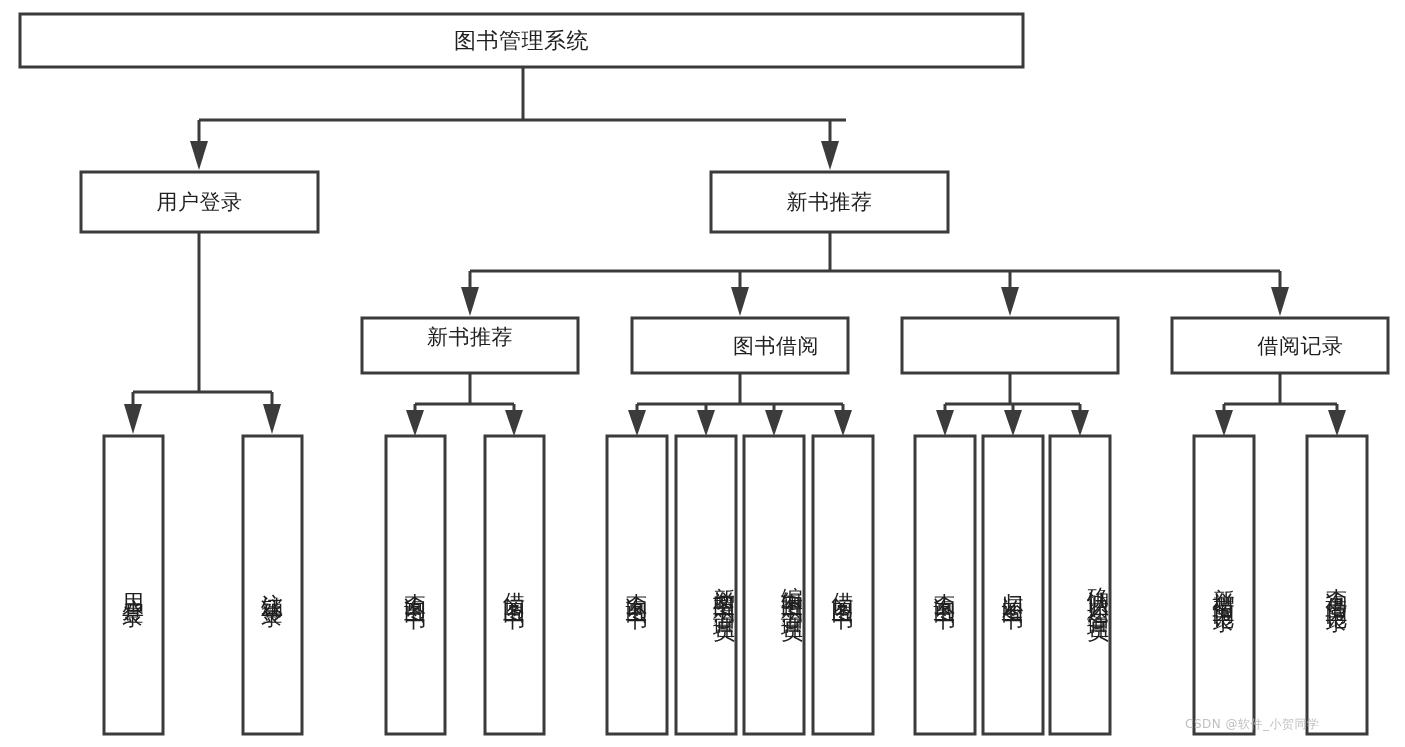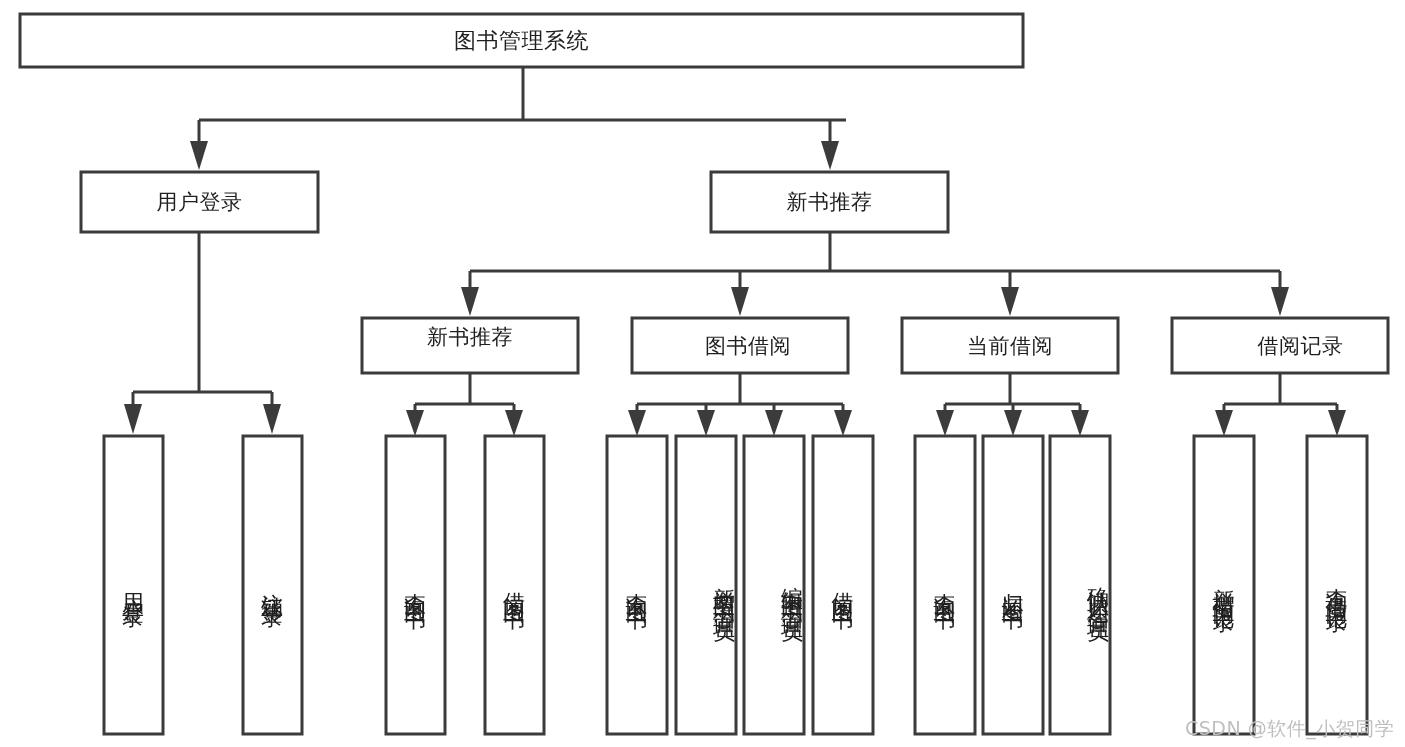--- a/index.html
+++ b/index.html
@@ -182,7 +182,7 @@
   <div class="node-label-h" style="left:711px; top:172px; width:237px; height:60px;">新书推荐</div>
 
   <div class="node-label-h" style="left:362px; top:318px; width:216px; height:38px;">新书推荐</div>
-  <div class="node-label-h" style="left:640px; top:318px; width:216px; height:55px;">图书借阅</div>
+  <div class="node-label-h" style="left:668px; top:318px; width:216px; height:55px;">图书借阅</div>
   <div class="node-label-h" style="left:902px; top:318px; width:216px; height:55px;">当前借阅</div>
   <div class="node-label-h" style="left:1172px; top:318px; width:257px; height:55px;">借阅记录</div>
 

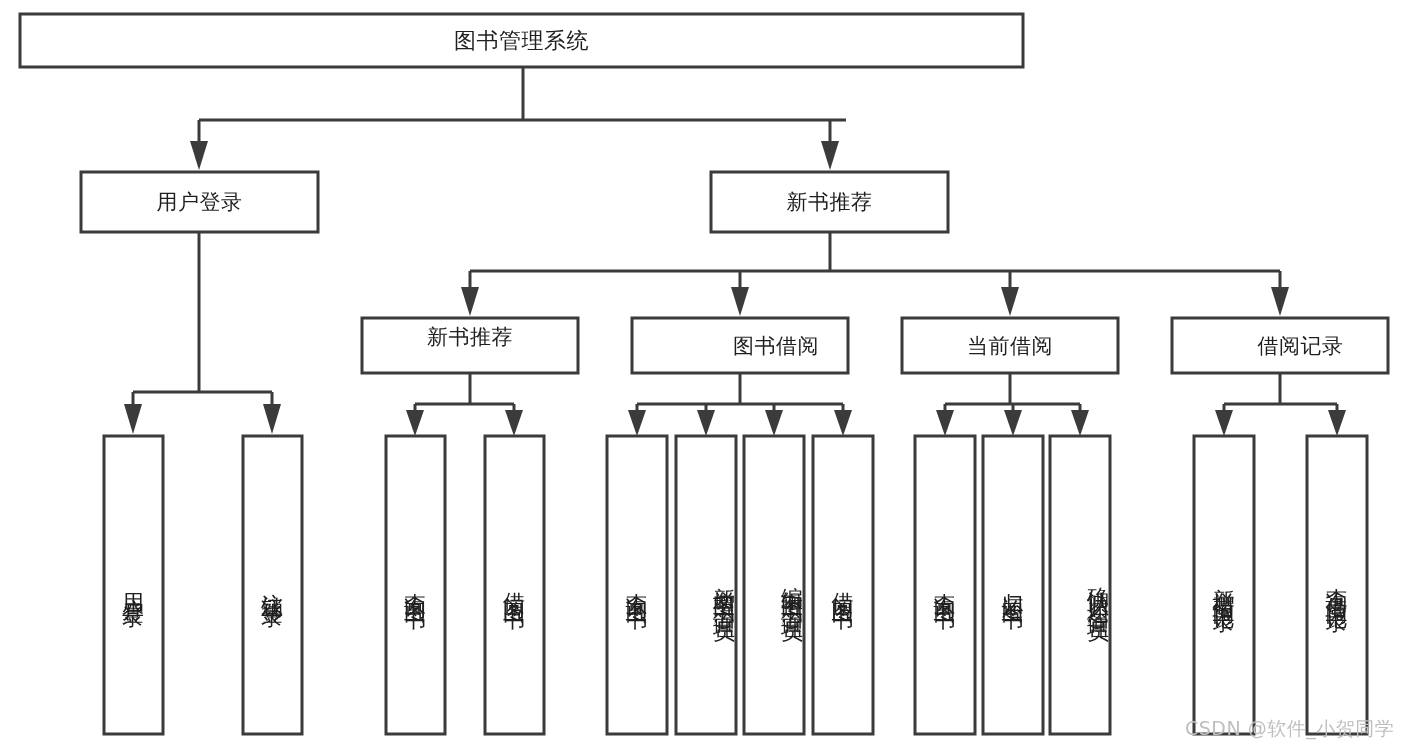--- a/index.html
+++ b/index.html
@@ -183,7 +183,6 @@
 
   <div class="node-label-h" style="left:362px; top:318px; width:216px; height:38px;">新书推荐</div>
   <div class="node-label-h" style="left:668px; top:318px; width:216px; height:55px;">图书借阅</div>
-  <div class="node-label-h" style="left:902px; top:318px; width:216px; height:55px;">当前借阅</div>
   <div class="node-label-h" style="left:1172px; top:318px; width:257px; height:55px;">借阅记录</div>
 
   <div class="node-label-v centered" style="left:104px; top:436px; width:59px; height:298px;">用户登录</div>

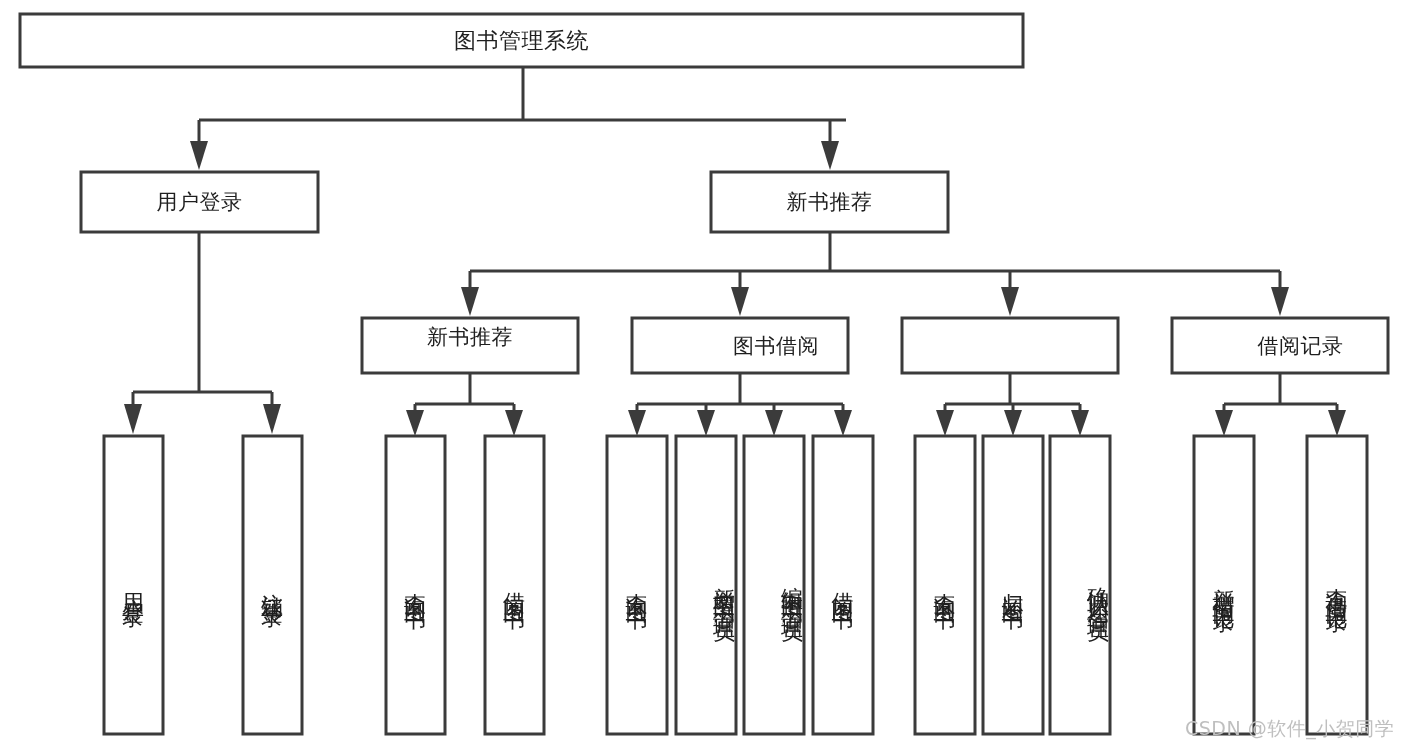--- a/index.html
+++ b/index.html
@@ -73,7 +73,7 @@
     position: absolute;
     left: 1185px;
     top: 716px;
-    font-size: 19px;
+    font-size: 12px;
     color: #bfbfbf;
     white-space: nowrap;
     letter-spacing: 0.5px;

